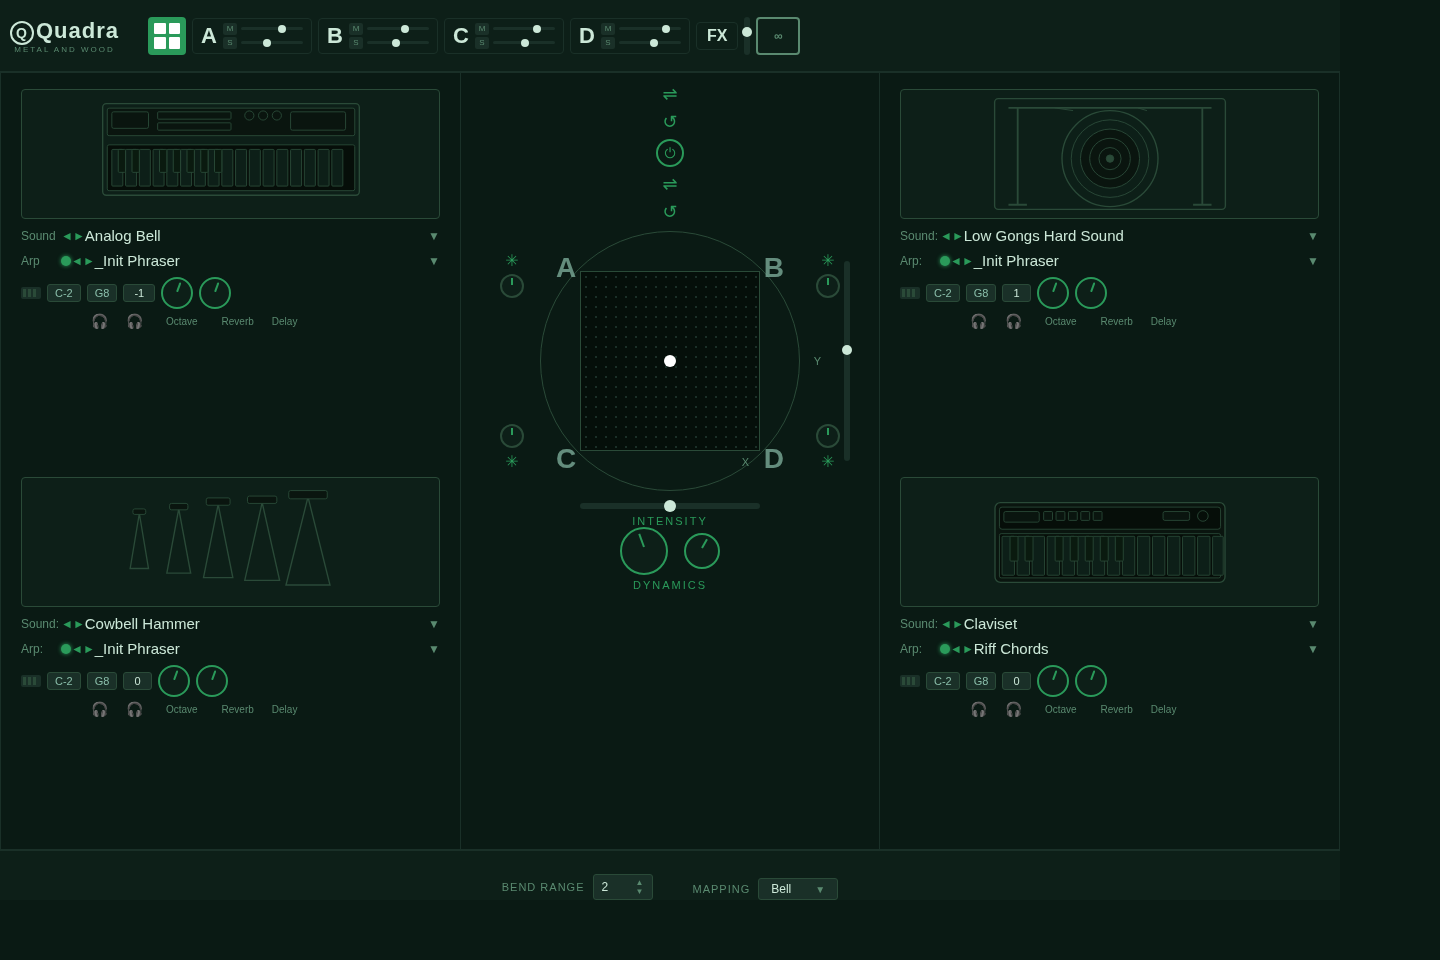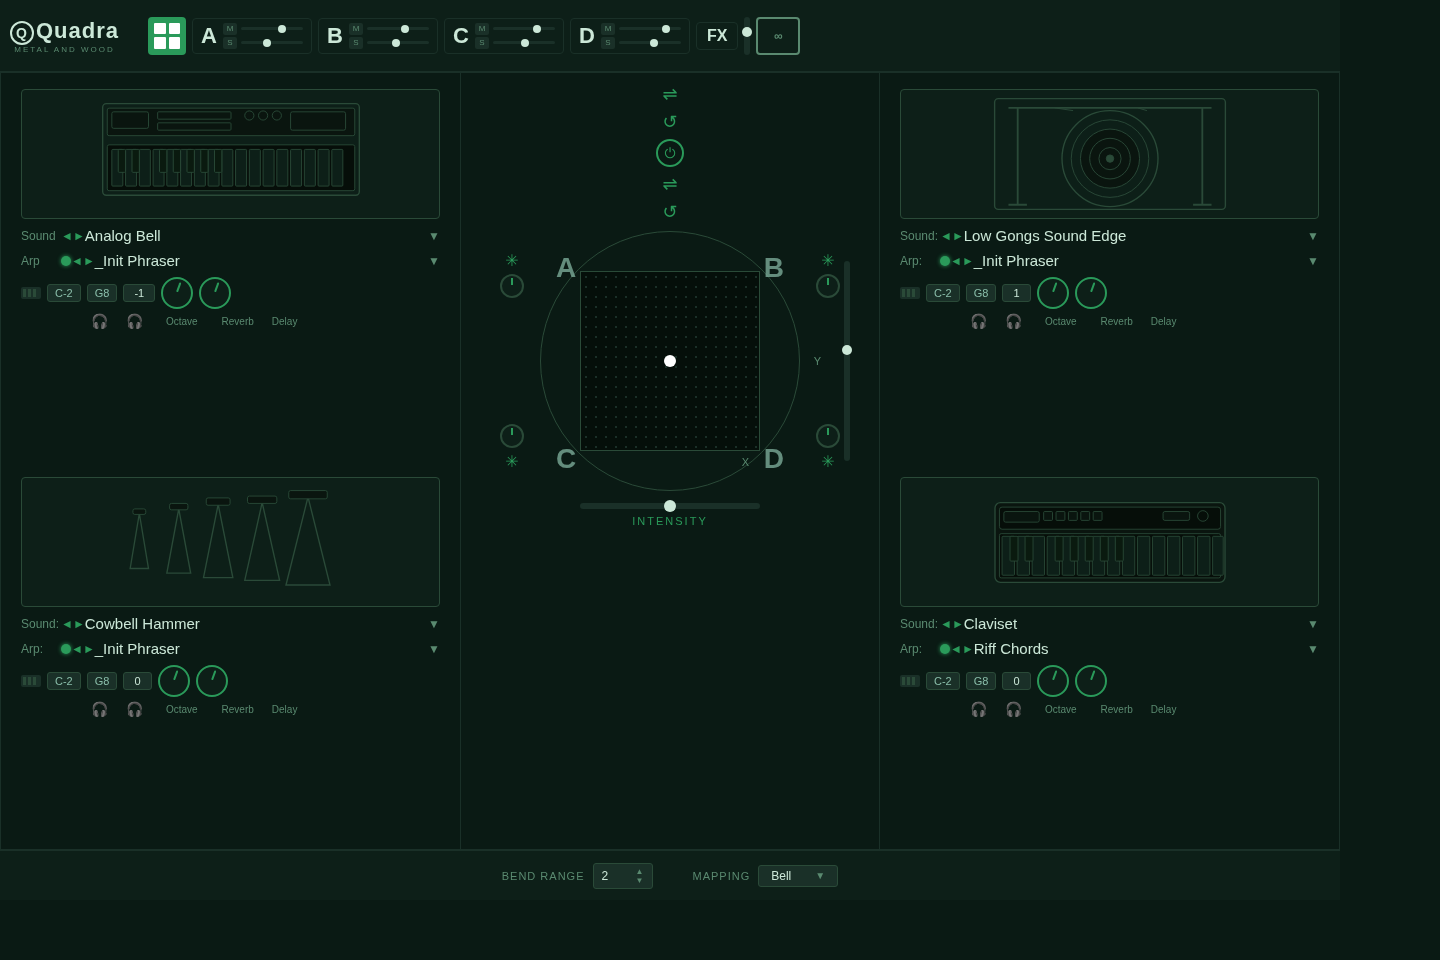--- a/index.html
+++ b/index.html
@@ -793,7 +793,7 @@
       <span class="control-label">Sound:</span>
       <span class="nav-arrow">◄</span>
       <span class="nav-arrow">►</span>
-      <span class="sound-name">Low Gongs Sound Edge</span>
+      <span class="sound-name">Low Gongs Hard Sound</span>
       <span class="dropdown-arrow">▼</span>
     </div>
 

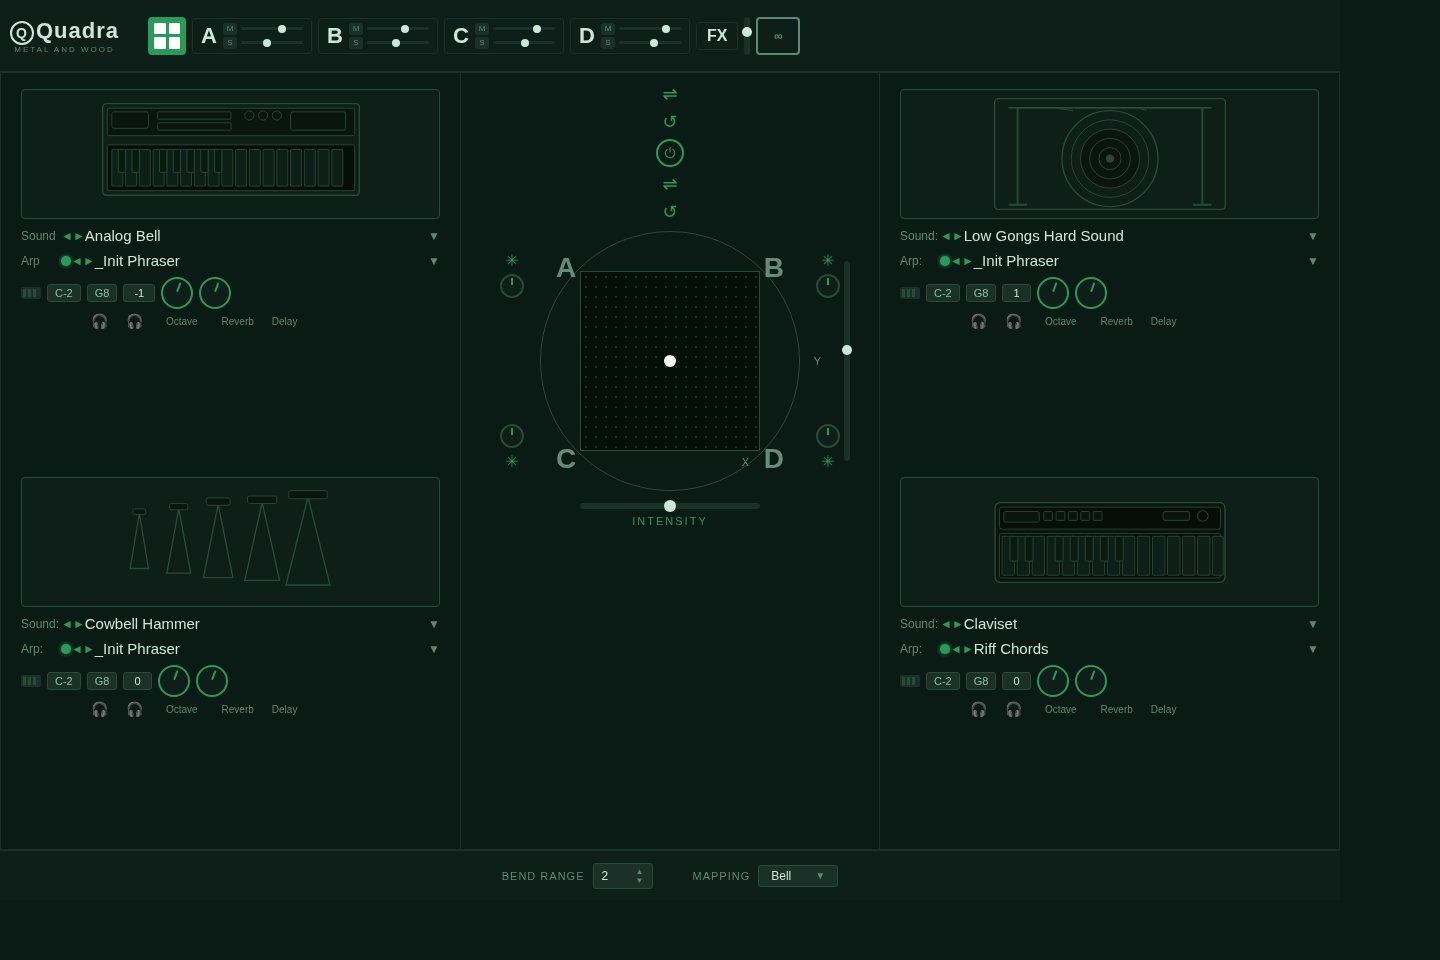--- a/index.html
+++ b/index.html
@@ -760,6 +760,13 @@
       <span class="intensity-label">INTENSITY</span>
     </div>
 
+    <div class="dynamics-section">
+      <div class="dynamics-knobs">
+        <div class="large-knob"></div>
+        <div class="med-knob" style="align-self:center;"></div>
+      </div>
+      <span class="dynamics-label">DYNAMICS</span>
+    </div>
   </div>
 
   <div class="quadrant" style="border-left:none; border-bottom:none;">

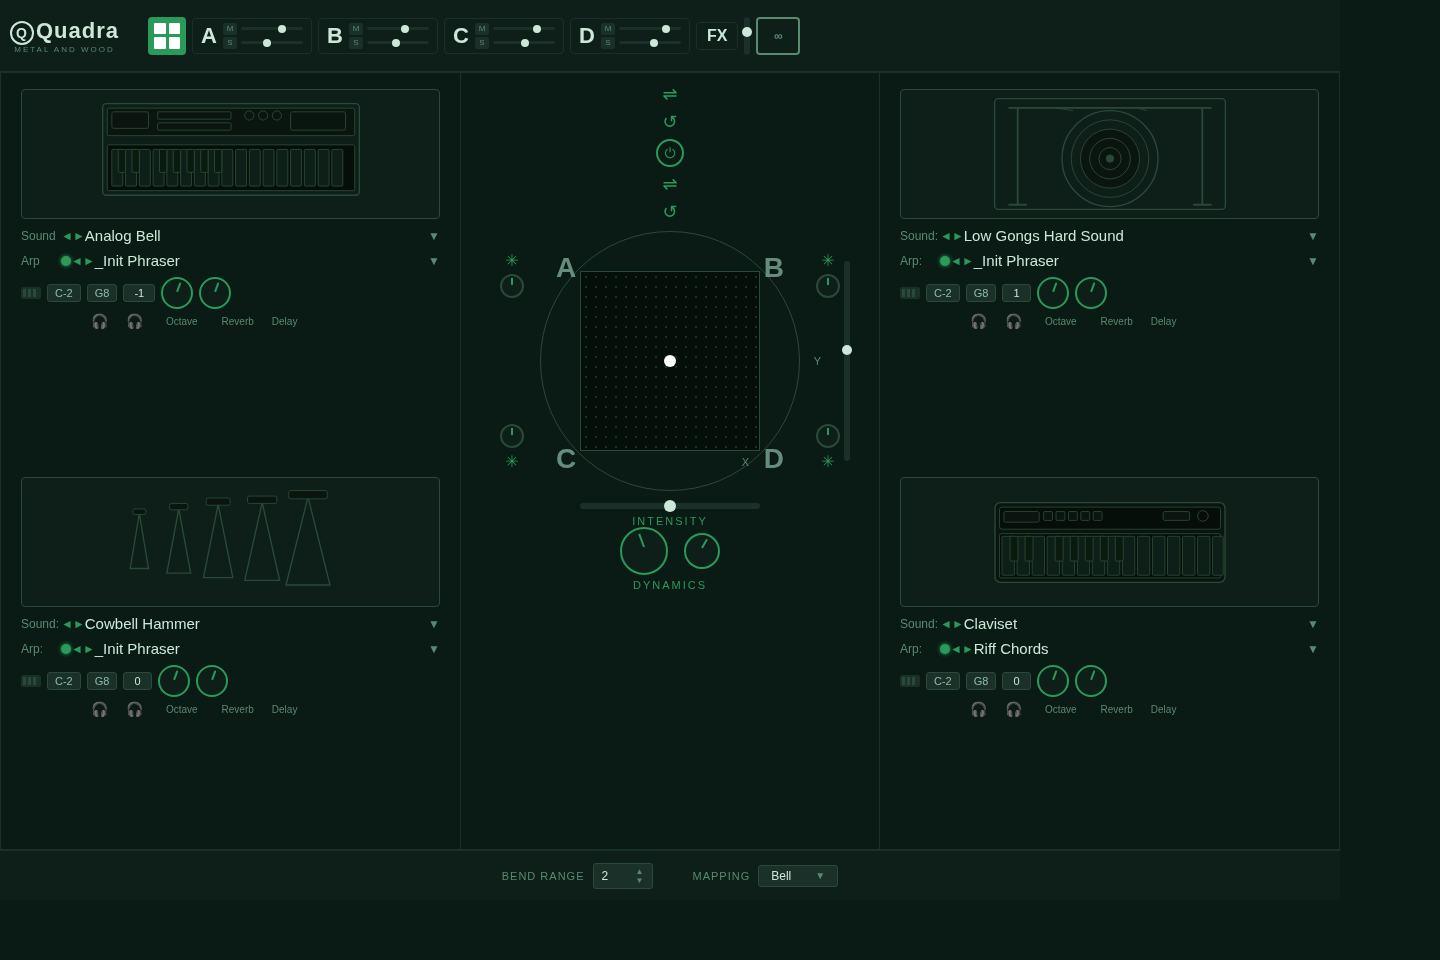--- a/index.html
+++ b/index.html
@@ -468,7 +468,7 @@
       background: #0d1f18;
       border-top: 1px solid #1a3028;
       display: flex;
-      align-items: center;
+      align-items: flex-end;
       justify-content: center;
       gap: 40px;
     }

